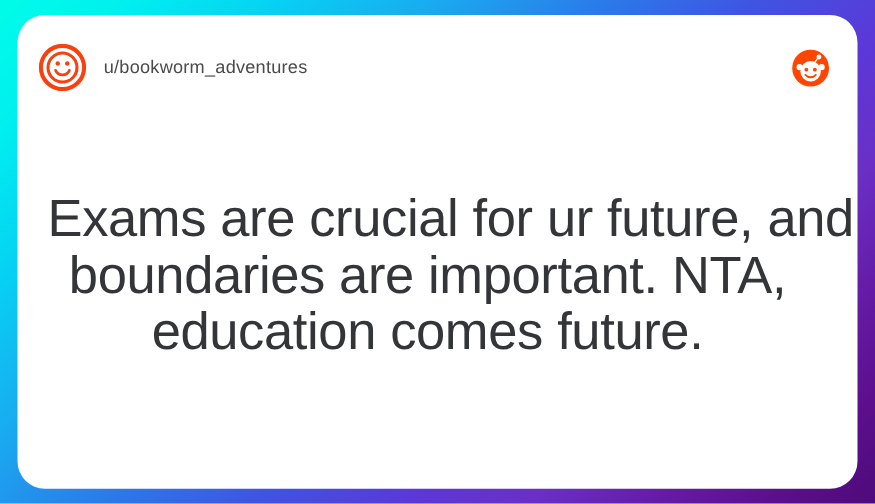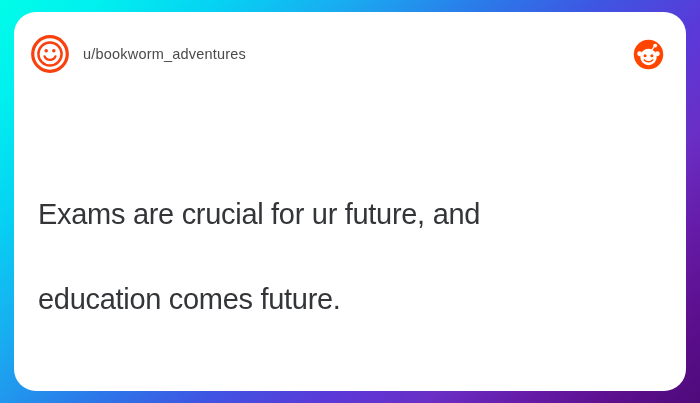--- a/index.html
+++ b/index.html
@@ -31,6 +31,7 @@
         #5c0f8d 92%,
         #4e0a7a 100%);
     overflow: hidden;
+    text-align: center;
   }
 
   #card {

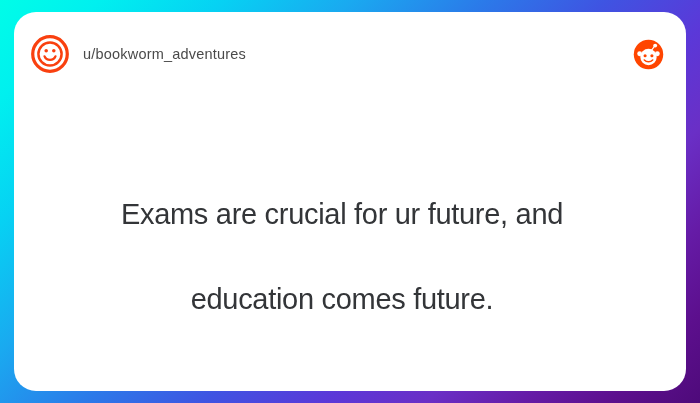--- a/index.html
+++ b/index.html
@@ -94,12 +94,11 @@
 
   .quote-line {
     font-family: "Liberation Sans", sans-serif;
-    font-size: 29px;
+    font-size: 42px;
     line-height: 45px;
     color: #333538;
     letter-spacing: -0.3px;
     white-space: nowrap;
-    margin-top: 40px;
   }
 </style>
 </head>

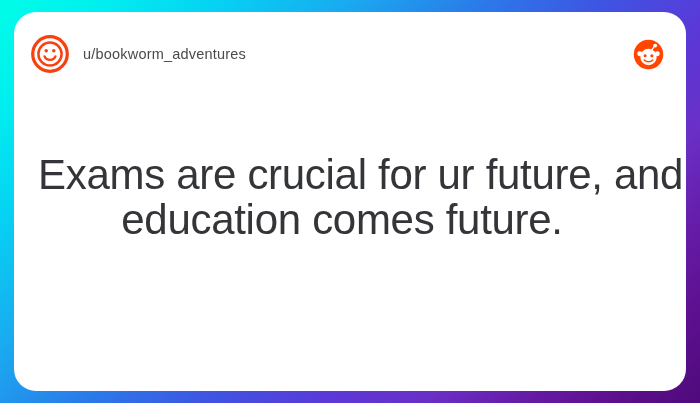--- a/index.html
+++ b/index.html
@@ -140,6 +140,7 @@
 
     <div id="card-body">
       <div class="quote-line">Exams are crucial for ur future, and</div>
+      <div class="quote-line">boundaries are important. NTA,</div>
       <div class="quote-line">education comes future.</div>
     </div>
 

